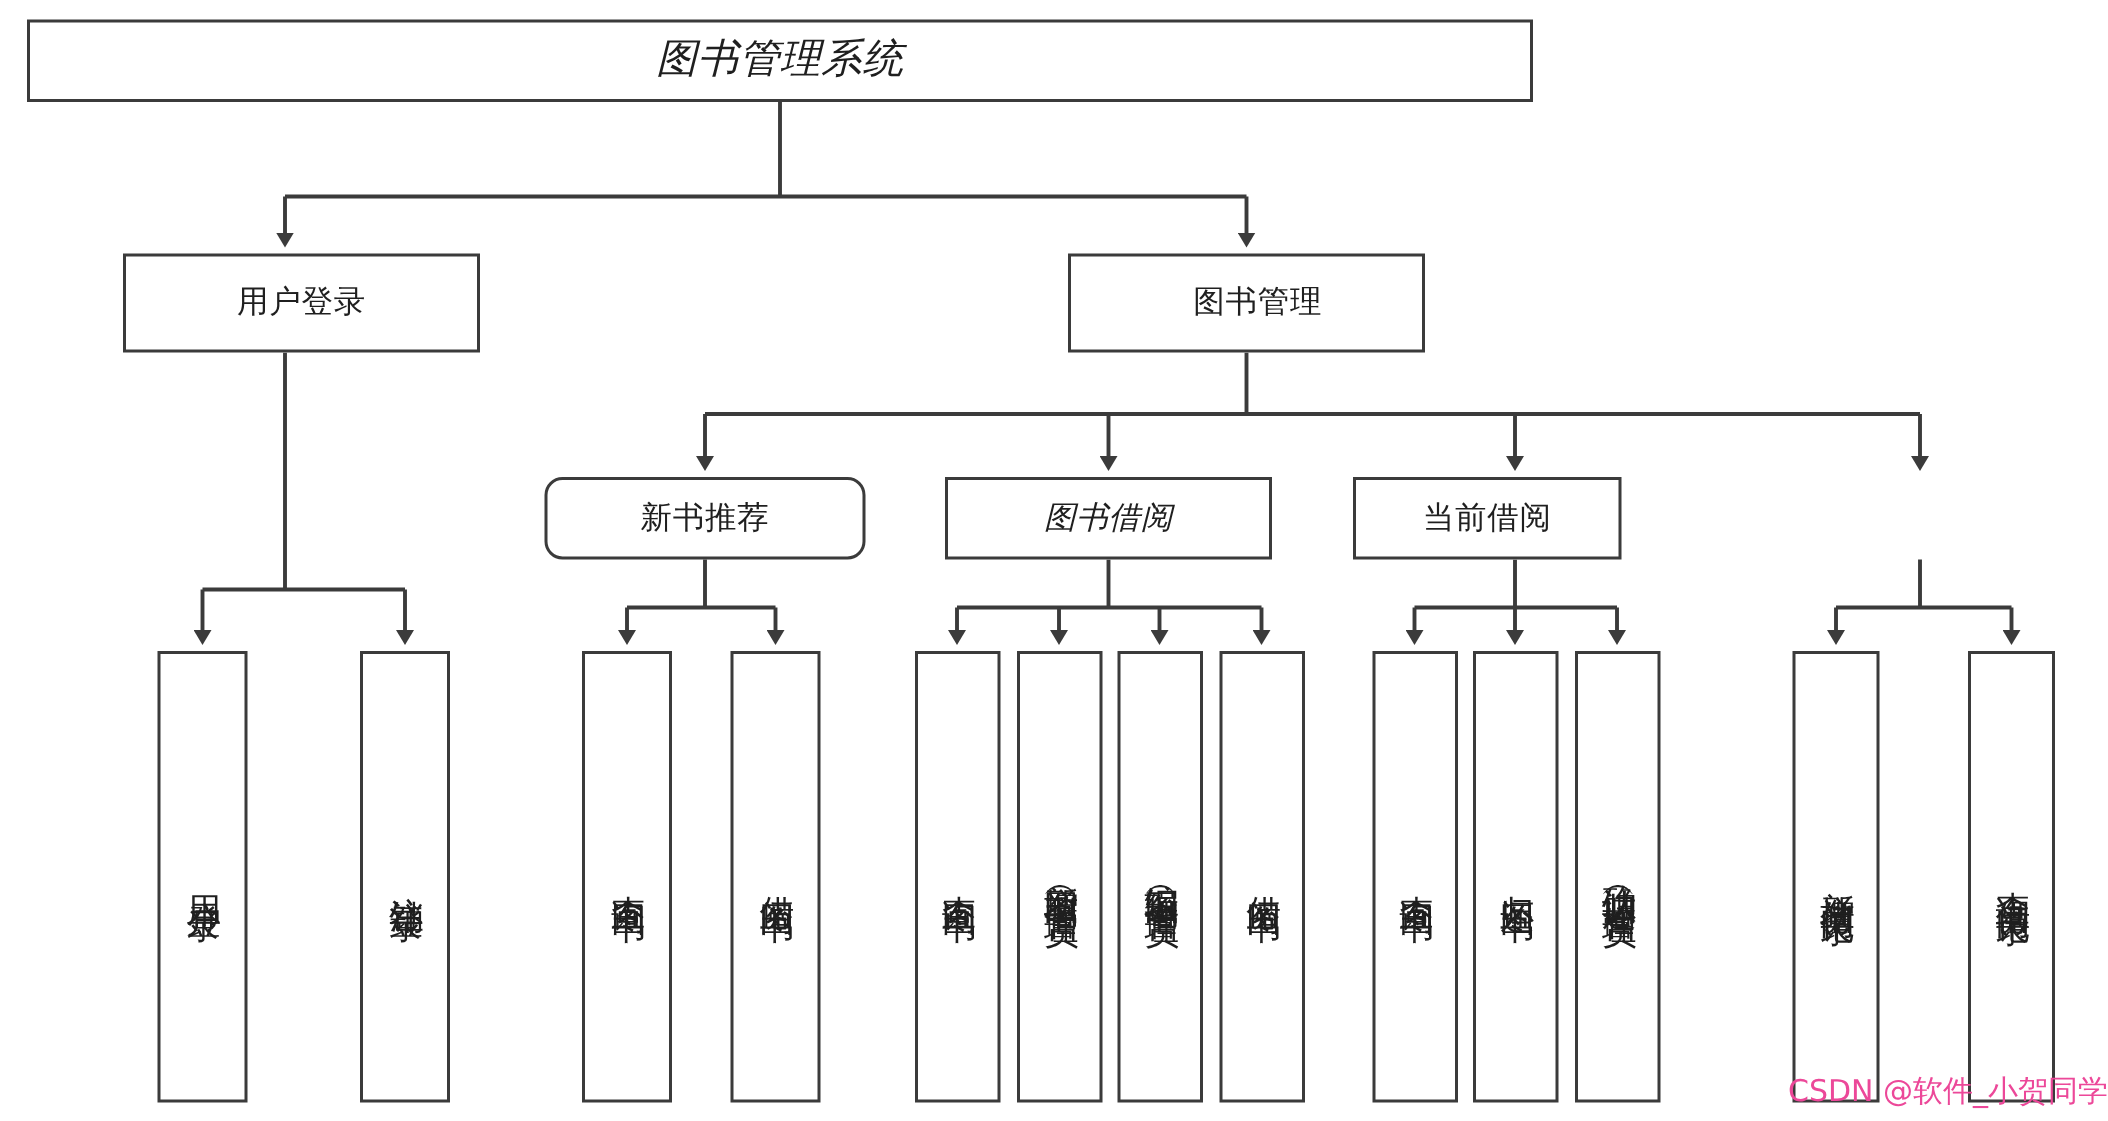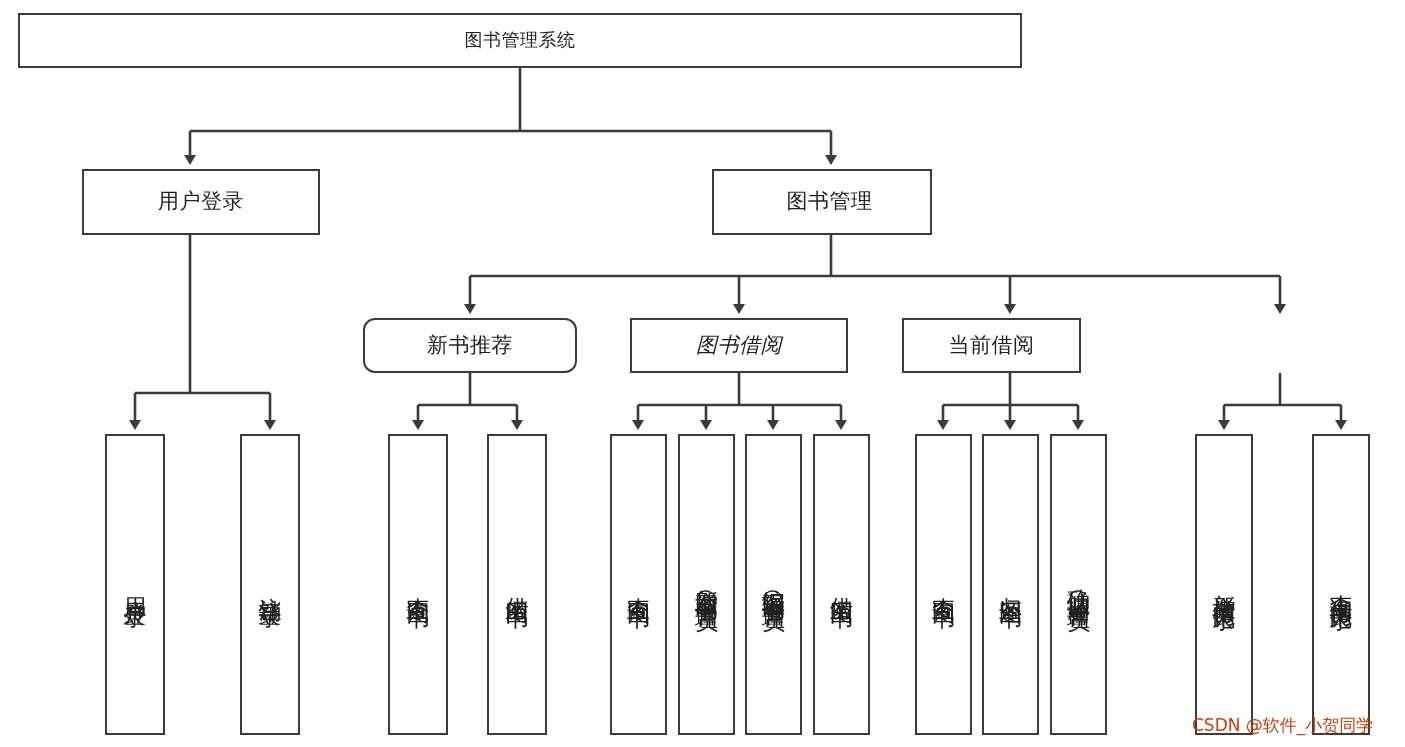--- a/index.html
+++ b/index.html
@@ -44,7 +44,7 @@
     letter-spacing: 0.5px;
     white-space: nowrap;
   }
-  .node.root .label { font-size: 18px; }
+  .node.root .label { font-size: 27px; font-style: italic; }
   
   .node.vert {
     align-items: center;

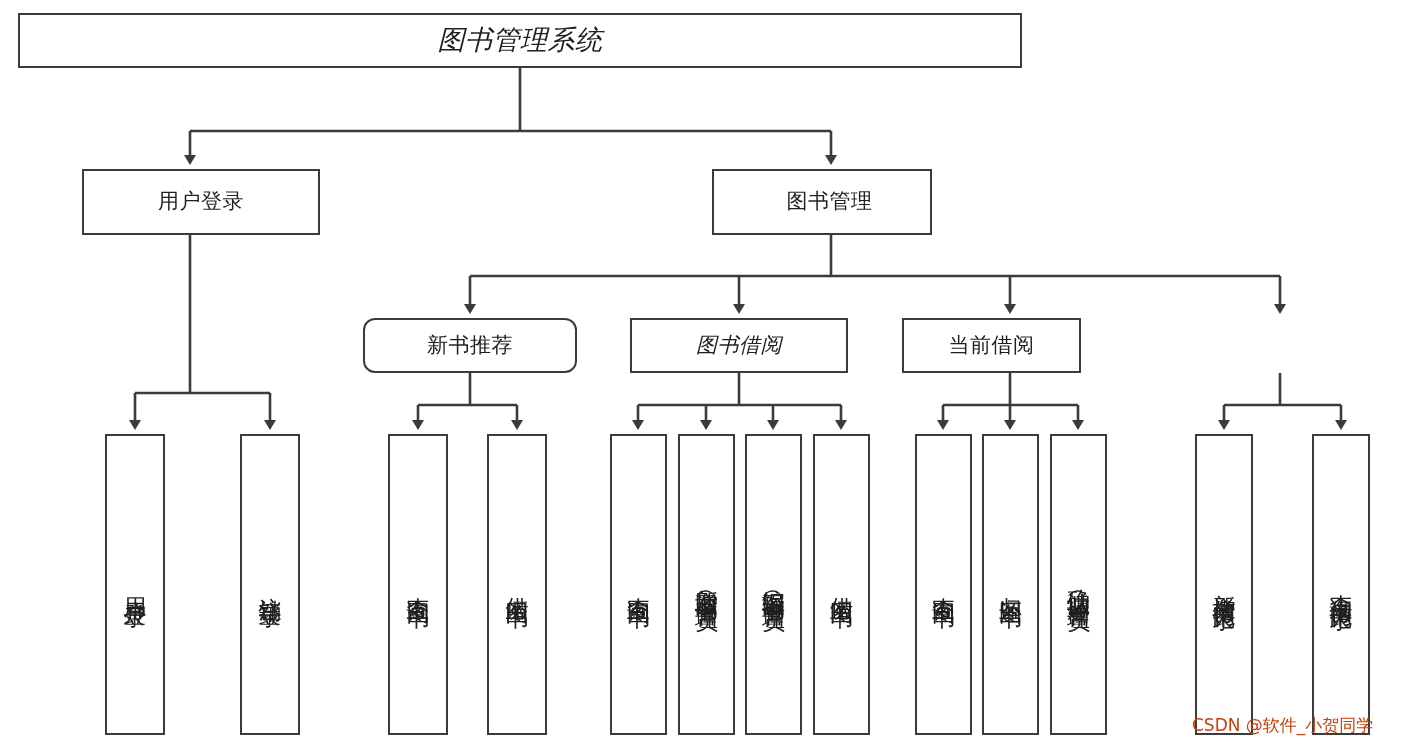--- a/index.html
+++ b/index.html
@@ -134,7 +134,7 @@
   <div class="node horiz" id="n-l2-0" style="left: 82px; top: 169px; width: 238px; height: 66px;">
     <span class="label">用户登录</span>
   </div>
-  <div class="node horiz" id="n-l2-1" style="left: 712px; top: 169px; width: 220px; height: 66px; padding-left: 15px;">
+  <div class="node horiz" id="n-l2-1" style="left: 712px; top: 169px; width: 238px; height: 66px; padding-left: 15px;">
     <span class="label">图书管理</span>
   </div>
 

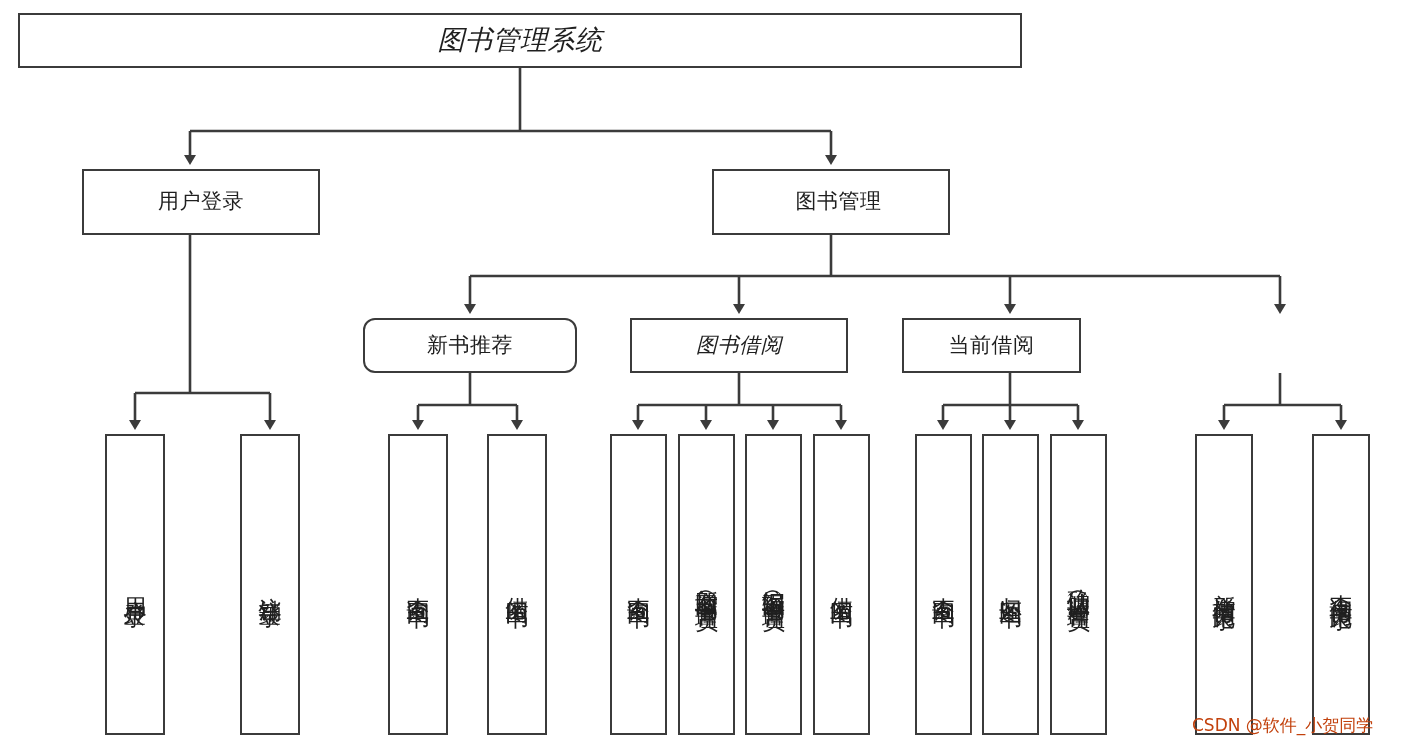--- a/index.html
+++ b/index.html
@@ -63,8 +63,8 @@
     position: absolute;
     left: 1192px;
     top: 714px;
-    font-size: 17px;
-    color: #c2410c;
+    font-size: 20px;
+    color: #ec4899;
     white-space: nowrap;
     z-index: 5;
     font-family: "DejaVu Sans", "Liberation Sans", sans-serif;

